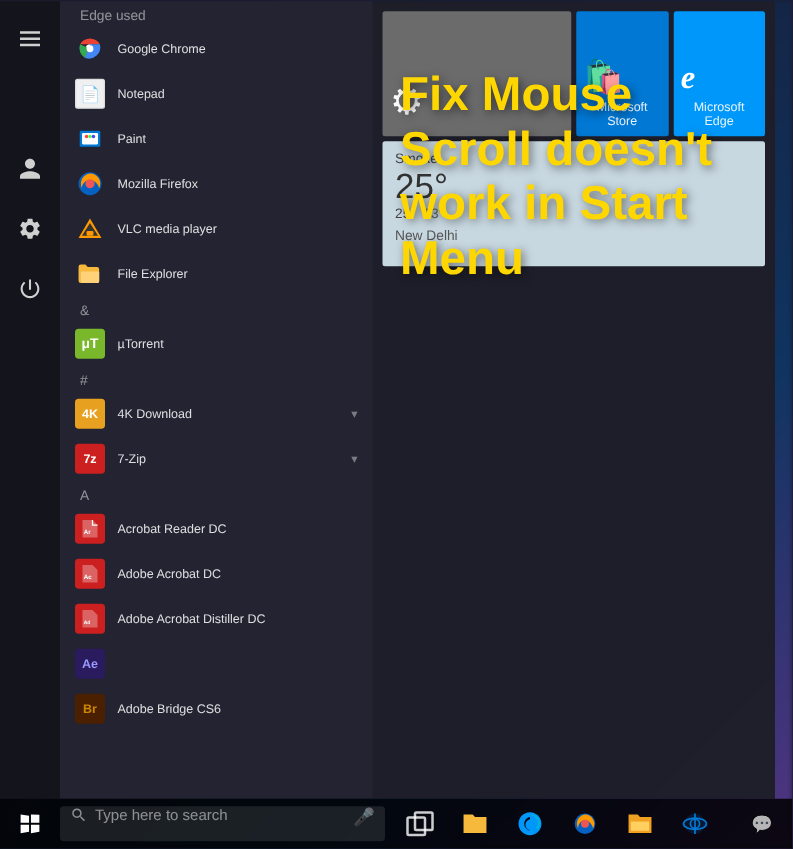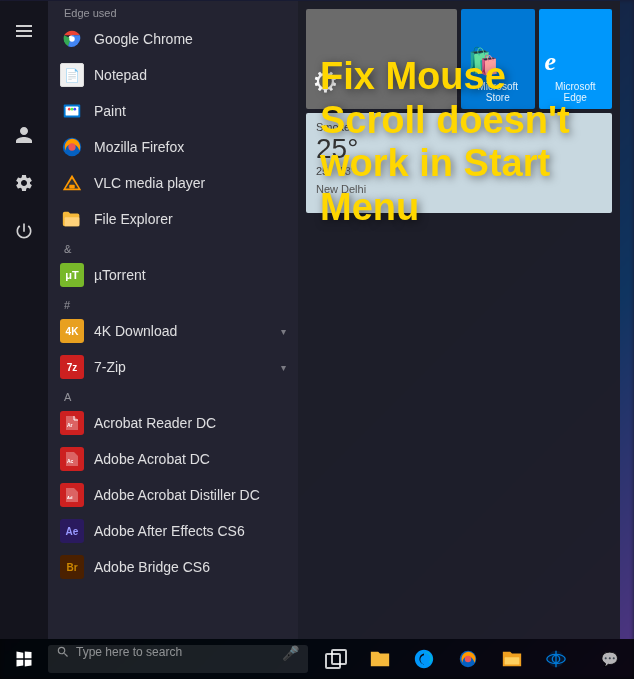--- a/index.html
+++ b/index.html
@@ -179,7 +179,7 @@
       flex-shrink: 0;
     }
     .app-name {
-      font-size: 14px;
+      font-size: 10px;
       color: rgba(255,255,255,0.85);
       flex: 1;
     }

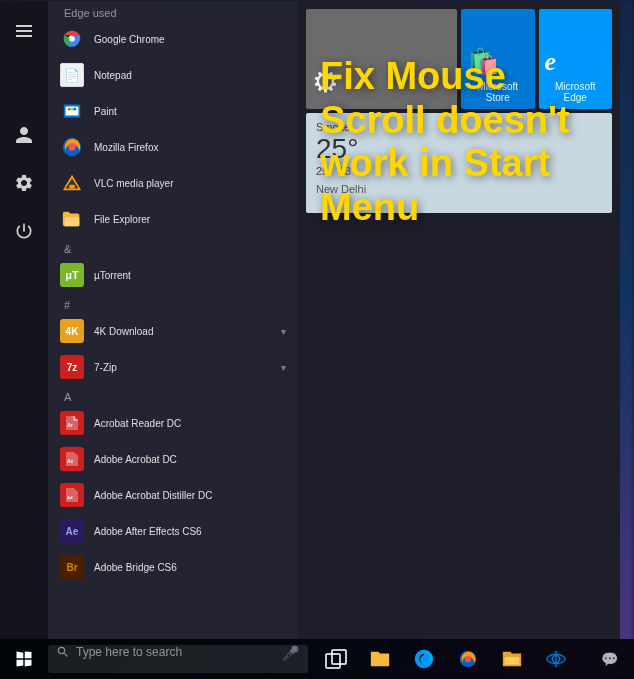--- a/index.html
+++ b/index.html
@@ -461,7 +461,6 @@
       <div class="app-icon" style="background:#2a1a5e; border-radius:3px;">
         <span style="font-size:10px; color:#9999ff; font-weight:bold;">Ae</span>
       </div>
-      <span class="app-name">Adobe After Effects CS6</span>
     </div>
 
     <div class="app-item">

